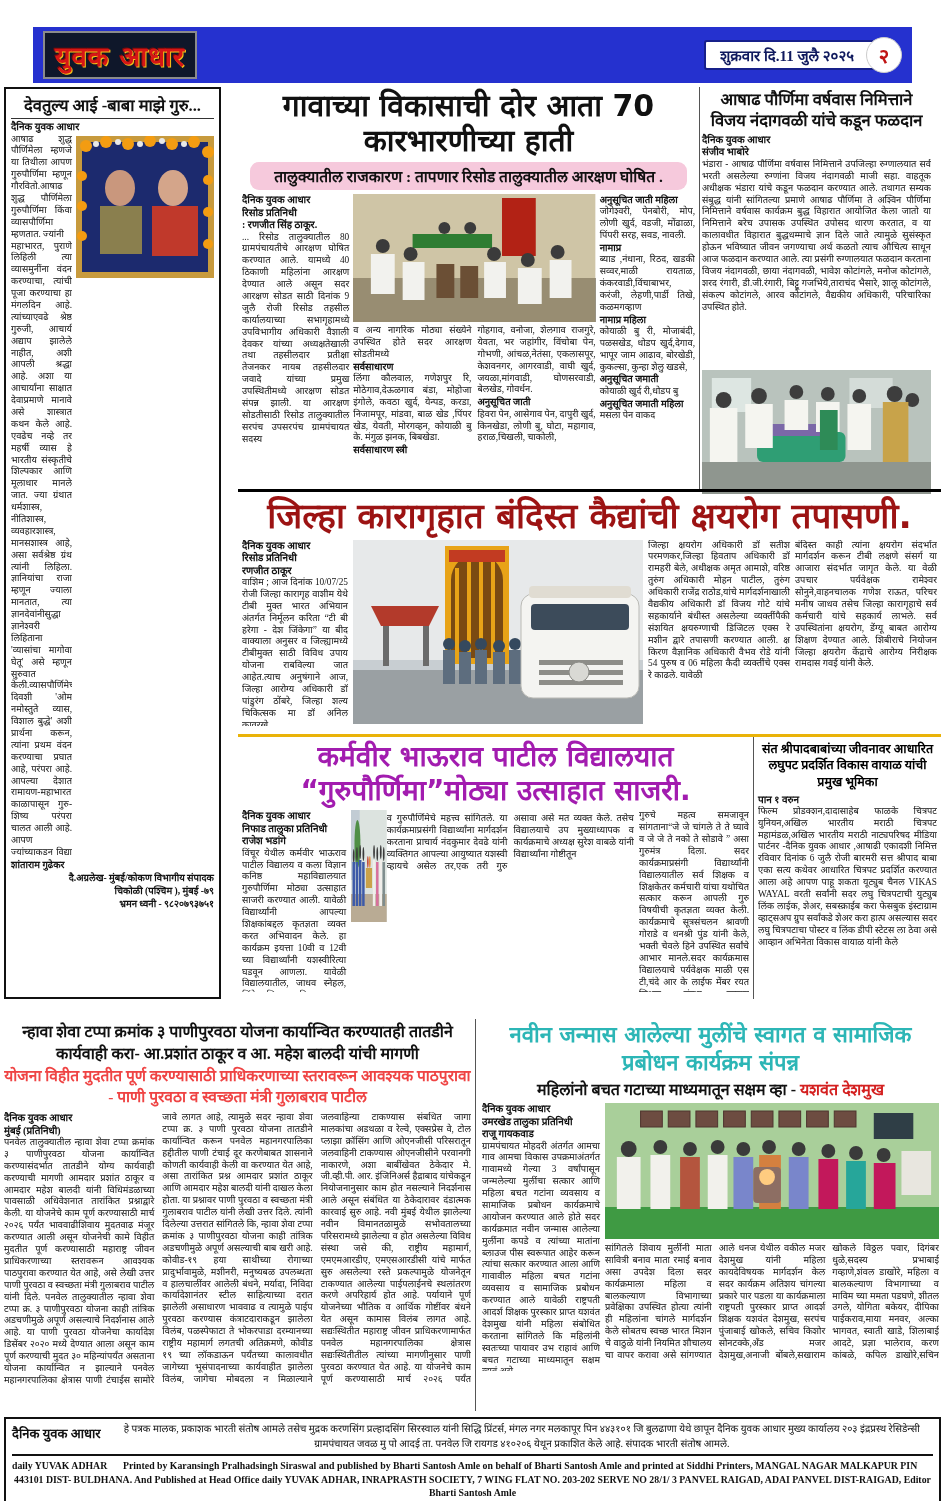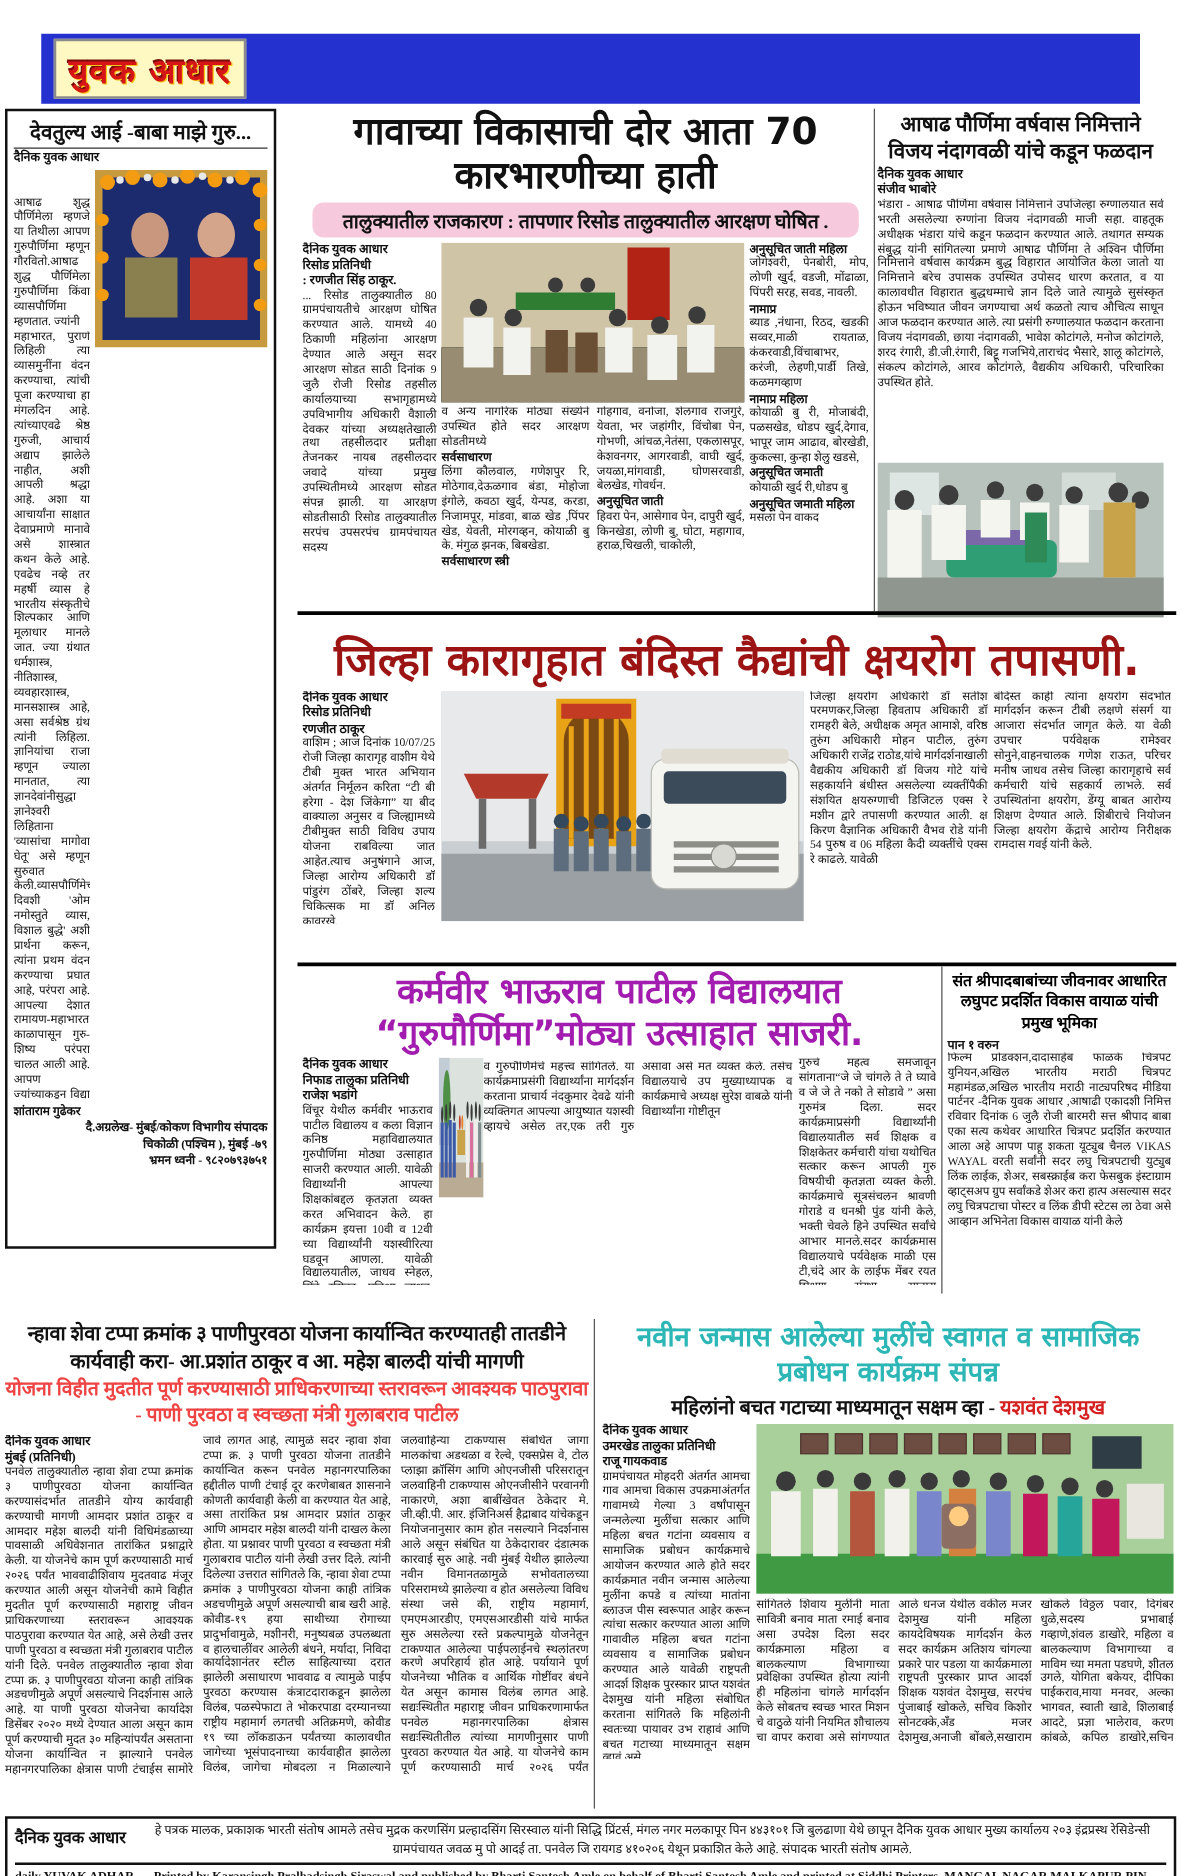--- a/index.html
+++ b/index.html
@@ -7,7 +7,7 @@
   .page{position:relative;width:945px;height:1501px;background:#fff;}
   
   .masthead{margin:27px 33px 4px 33px;height:56px;background:#2531cf;display:flex;align-items:center;justify-content:space-between;padding:0 10px;box-sizing:border-box;}
-  .logo-box{background:#fef9c3;border:2px solid #8b8b8b;padding:2px 10px;height:40px;display:flex;align-items:center;}
+  .logo-box{background:#0f172a;border:2px solid #8b8b8b;padding:2px 10px;height:40px;display:flex;align-items:center;}
   .logo-text{font-family:"DejaVu Sans",sans-serif;font-weight:bold;font-size:27px;color:#d61616;text-shadow:1px 1px 0 #f5c518,-1px -1px 0 #7a0c0c;letter-spacing:1px;}
   .date-wrap{display:flex;align-items:center;gap:0;}
   .date-box{background:#fff;border:2px solid #17208a;border-radius:3px;padding:3px 26px 3px 14px;font-weight:bold;font-size:15px;color:#101a5e;}

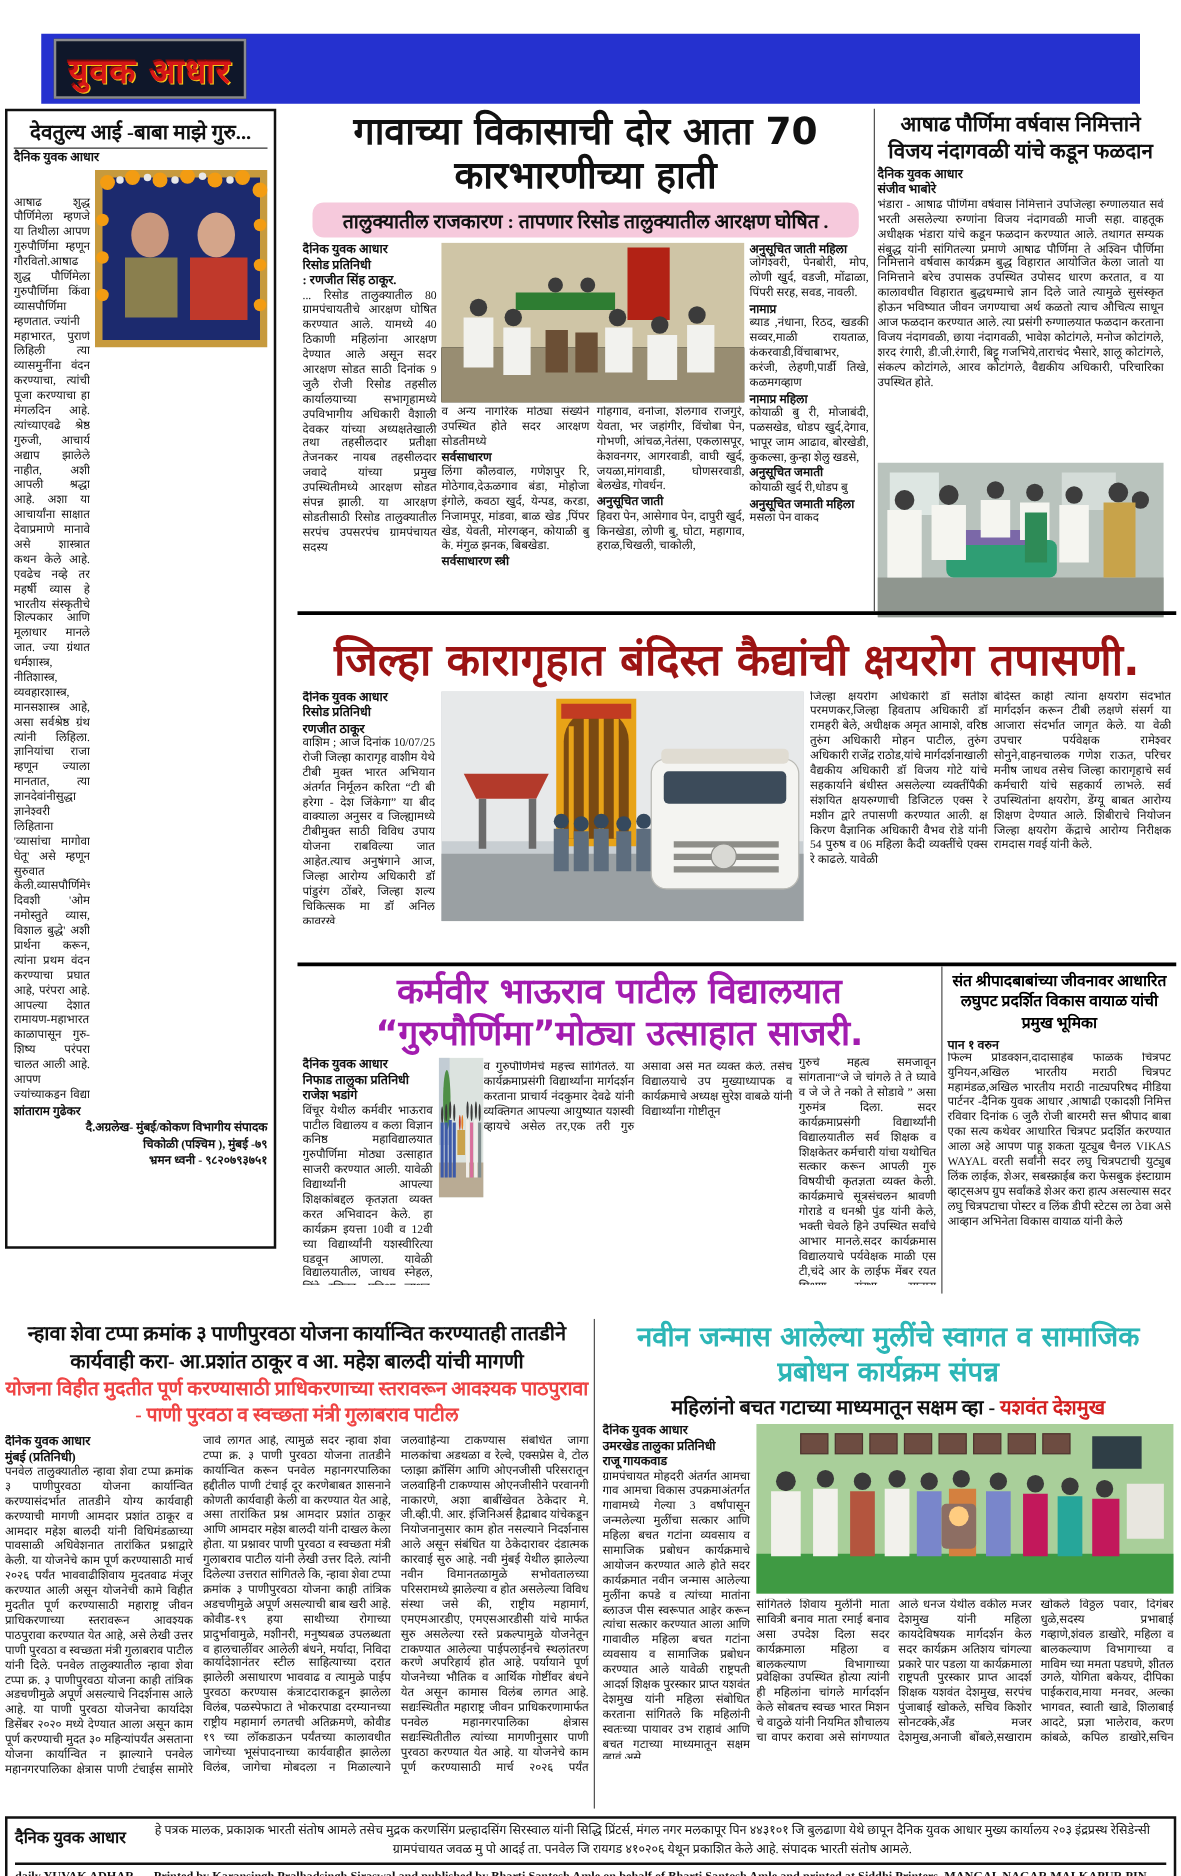--- a/index.html
+++ b/index.html
@@ -91,6 +91,10 @@
   <div class="masthead">
     <div class="logo-box">
       <span class="logo-text">युवक आधार</span>
+    </div>
+    <div class="date-wrap">
+      <span class="date-box">शुक्रवार दि.11 जुलै २०२५</span>
+      <span class="page-circle">२</span>
     </div>
   </div>
 

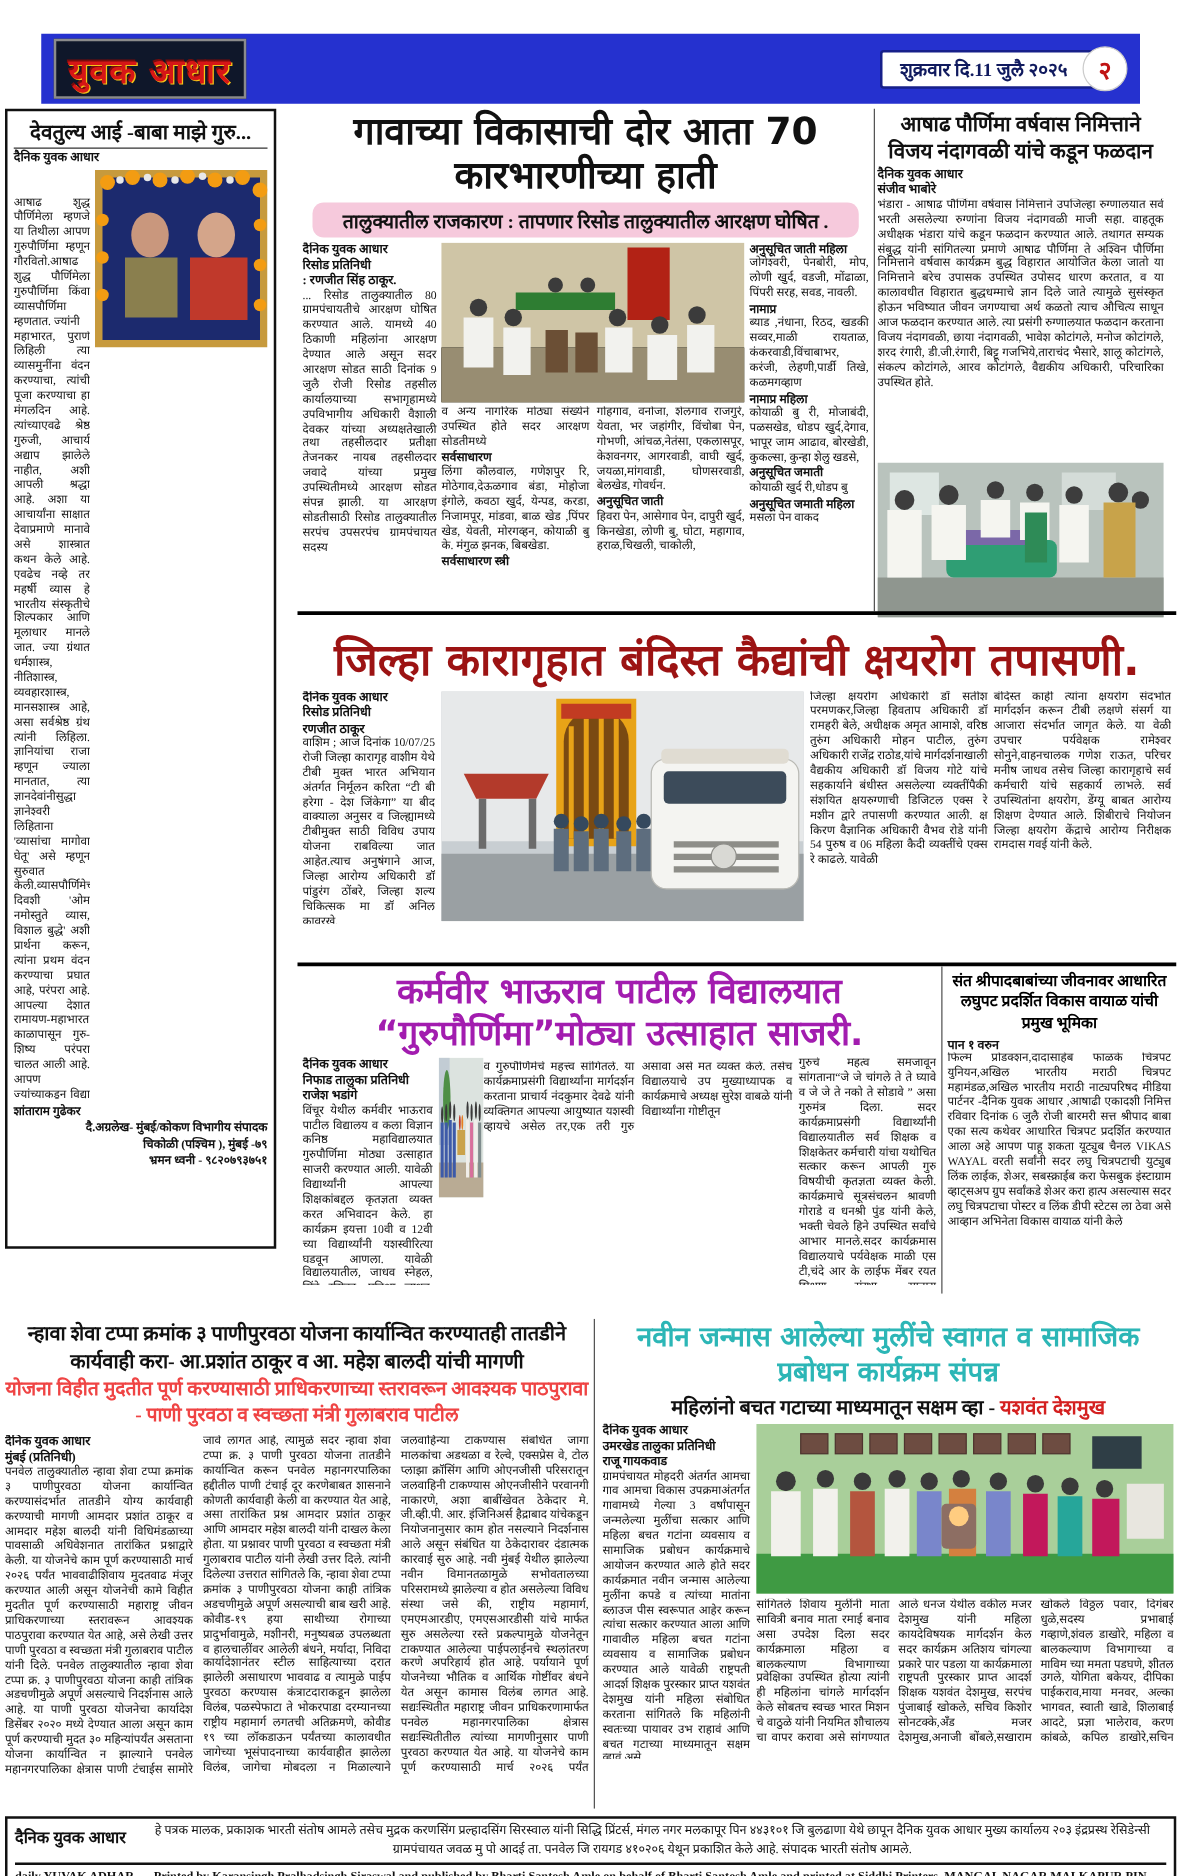--- a/index.html
+++ b/index.html
@@ -133,7 +133,7 @@
             <circle cx="108" cy="8" r="3"></circle>
           </g>
       </svg>
-      <div class="body-txt" style="width:72px;margin-top:24px;">आषाढ शुद्ध पौर्णिमेला म्हणजे या तिथीला आपण गुरुपौर्णिमा म्हणून गौरवितो.आषाढ शुद्ध पौर्णिमेला गुरुपौर्णिमा किंवा व्यासपौर्णिमा म्हणतात. ज्यांनी</div>
+      <div class="body-txt" style="width:72px;">आषाढ शुद्ध पौर्णिमेला म्हणजे या तिथीला आपण गुरुपौर्णिमा म्हणून गौरवितो.आषाढ शुद्ध पौर्णिमेला गुरुपौर्णिमा किंवा व्यासपौर्णिमा म्हणतात. ज्यांनी</div>
       <div class="body-txt" style="height:614px;overflow:hidden;clear:none;">महाभारत, पुराणे लिहिली त्या व्यासमुनींना वंदन करण्याचा, त्यांची पूजा करण्याचा हा मंगलदिन आहे. त्यांच्याएवढे श्रेष्ठ गुरुजी, आचार्य अद्याप झालेले नाहीत, अशी आपली श्रद्धा आहे. अशा या आचार्यांना साक्षात देवाप्रमाणे मानावे असे शास्त्रात कथन केले आहे. एवढेच नव्हे तर महर्षी व्यास हे भारतीय संस्कृतीचे शिल्पकार आणि मूलाधार मानले जात. ज्या ग्रंथात धर्मशास्त्र, नीतिशास्त्र, व्यवहारशास्त्र, मानसशास्त्र आहे, असा सर्वश्रेष्ठ ग्रंथ त्यांनी लिहिला. ज्ञानियांचा राजा म्हणून ज्याला मानतात, त्या ज्ञानदेवांनीसुद्धा ज्ञानेश्वरी लिहिताना 'व्यासांचा मागोवा घेतू' असे म्हणून सुरुवात केली.व्यासपौर्णिमेच्या दिवशी 'ओम नमोस्तुते व्यास, विशाल बुद्धे' अशी प्रार्थना करून, त्यांना प्रथम वंदन करण्याचा प्रघात आहे, परंपरा आहे. आपल्या देशात रामायण-महाभारत काळापासून गुरु-शिष्य परंपरा चालत आली आहे. आपण ज्यांच्याकडून विद्या प्राप्त करतो, मिळवतो, त्याच विद्येच्या बळावर आपण सर्वांचा उद्धार करीत असतो. अशा या गुरूंना मान देणे, आदराने कृतज्ञता व्यक्त करणे हे आपले आद्य कर्तव्य होय. महर्षी व्यासांपासून अशी प्रथा रूढ झाली, ती आजमितीपर्यंत.दत्तभक्तांसाठी हा पूण्यपावन दिवस । या दिवशी शिष्य आपल्या गुरुची पंचोपचारे पूजा करतो. आपल्याला मिळालेल्या कृपादानाबद्दल कृतज्ञता व्यक्त करतो आणि पुढील वाटचालीसाठी आशिर्वाद घेतो. वेगवेगळ्या पंथ व संप्रदाय हा इश्वरभक्तीकडे जाणारे मार्ग शोधणारे मुमुक्षु - पारमार्थिक या दिवशी भक्तीभावाने गुरुंचे पूजन करतात व गुरुदक्षिणा देऊन कृतज्ञता व्यक्त करतात. रत्नागिरी जिल्हातील संगमेश्वर तालुक्यामधील श्रीक्षेत्र मार्लेश्वर परिसरातील आंगवली(रेवाळेवाडी ) हे माझे गाव.याच गावात माझा जन्म झाला.आई -बाबा शेतकरी.पण शेती काम करता करता त्यांनी मला खूप छान वाढवले. चांगले शिक्षण दिले.आई हा नेहमीच सर्वांच्या जिव्हाळ्याचा विषय आहे. क्वचितच अशा व्यक्ती सापडतील ज्यांना आई विषयी माया नाही. अनेक लेखक आणि कवींसाठी आई हा असा विषय आहे कि जिच्यावर ते अनेक काव्य किंवा लेख लिहू शकतात. परंतु वडिलांवर तशी भव्य दिव्य काव्य किंवा लेखन केलेले कधी माझ्या वाचनात(काही अपवाद वगळता)आले नाही. आई हि मायाळू, दयाळू, प्रेमाची मूर्ती सर्व काही आहे परंतु आपल्या जीवनात वडिलांचे काय स्थान आहे याबद्दल आपण जास्त विचार का नाही करत? वडिलांचा खंबीर आधार आहे म्हणूनच तर आपल घर उभ असत हे आपण किती सहजपणे विसरून जातो. वडील म्हणजे रागीट, कडक स्वभावाचे असेच चित्र बहुधा आपल्या मनासमोर उभे असते. मित्र-मैत्रिणींच्या घरी जाताना आई आहे म्हटले तरी बिन्धास्त जातो पण जर त्यांच्या घरी बाबा आहेत असं म्हटलं तर आपण सांगतो कि 'तू खालीच ये, बाहेरच भेटूया.' का असते वडिलांची एवढी भीती आपल्या मनात? मला वाटत याची सुरुवात तेव्हापासून होते, जेव्हापासून घरातले सर्वजण सांगायला लागते 'पसारा आवर बाबा येतील, अभ्यास कर नाही तर बाबांना सांगेन, हे केलंस तर बाबा ओरडतील, ते नाही केलंस तर बाबा रागवतील.' हे सर्व ते आपल्याला शिस्त लावण्यासाठी करत असतील कदाचित पण त्यामुळे नकळत आपल्या मनात वडिलांविषयी आदर सोबत भीती सुद्धा तयार होत असते. ज्या गोष्टींसाठी आपण आईकडे बिनधास्त हट्ट करतो, बाबांना त्याविषयी विचारायला सुद्धा घाबरतो. स्वतः उन्हात जळून मला सावलीत बसवणारा देवदूत मी वडिलांच्या रूपात पहिला आहे. बाबा म्हणजे अपरिमित काळजी करणार मन... स्वतःच्या इच्छा आकांक्षा बाजूला ठेवून मुलांसाठी झटणारे अंतःकरण...माझ्या बाबांचे(लक्ष्मण गुणाजी गुढेकर )दि.८/४/१९९८ ला वयाच्या ६० व्या वर्षी तर आईचे ( ग.भा.जानकीबाई लक्ष्मण गुढेकर ) दि.३/३/२००८ रोजी वयाच्या ६९ व्या वर्षी निधन झाले.बालपणी ऐश्वर्या लागते ज्यांच्या धाकातील शब्दांची धार... मोठेपणी बाबांचे शब्द जीवन जगताना देतात आधार... आज(दि.१० जुलै ) गुरुपौर्णिमेच्या निमित्ताने ज्यांनी मला घडवले त्या आई -बाबा यांचे आभार मानतो.देवतुल्य बाबा माझे.. देवतुल्य आई... पुजा रोज करतो त्यांची अन्य देव नाही...।</div>
       <div class="left-sign">
         <div>शांताराम गुढेकर</div>

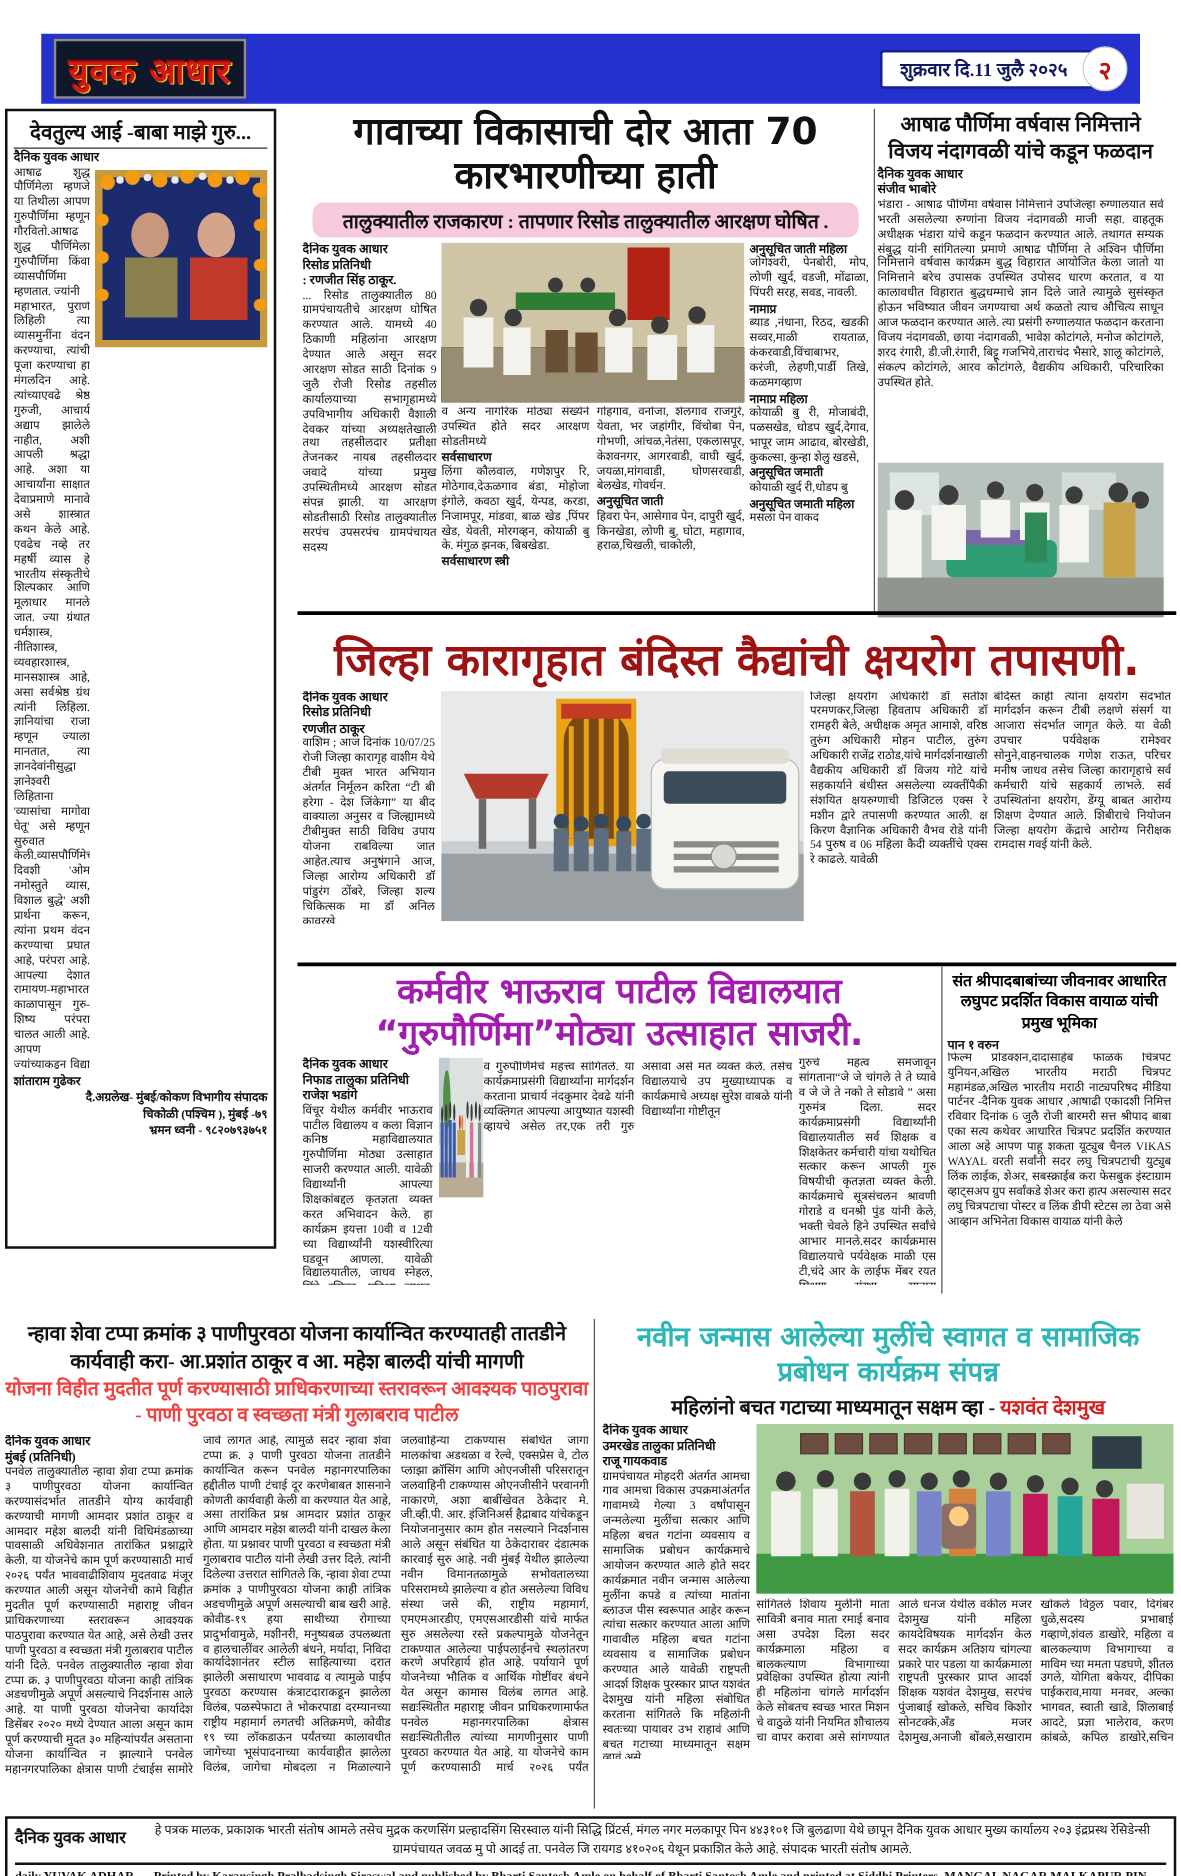--- a/index.html
+++ b/index.html
@@ -39,7 +39,7 @@
   .ashadh .body-txt{height:208px;overflow:hidden;}
   .hosp-photo{width:100%;height:124px;margin-top:3px;}
   
-  .jail-band{border-top:3px solid #000;border-bottom:3px solid #000000;padding:16px 4px 4px 4px;height:284px;box-sizing:border-box;overflow:hidden;}
+  .jail-band{border-top:3px solid #000;border-bottom:3px solid #eab308;padding:3px 4px 4px 4px;height:248px;box-sizing:border-box;overflow:hidden;}
   .jail-head{margin:2px 0 4px 0;text-align:center;font-size:35px;font-weight:bold;color:#9c1313;font-family:"DejaVu Sans",sans-serif;line-height:1.1;}
   .jail-body{display:flex;gap:5px;height:186px;overflow:hidden;}
   .j-col1{width:106px;}

